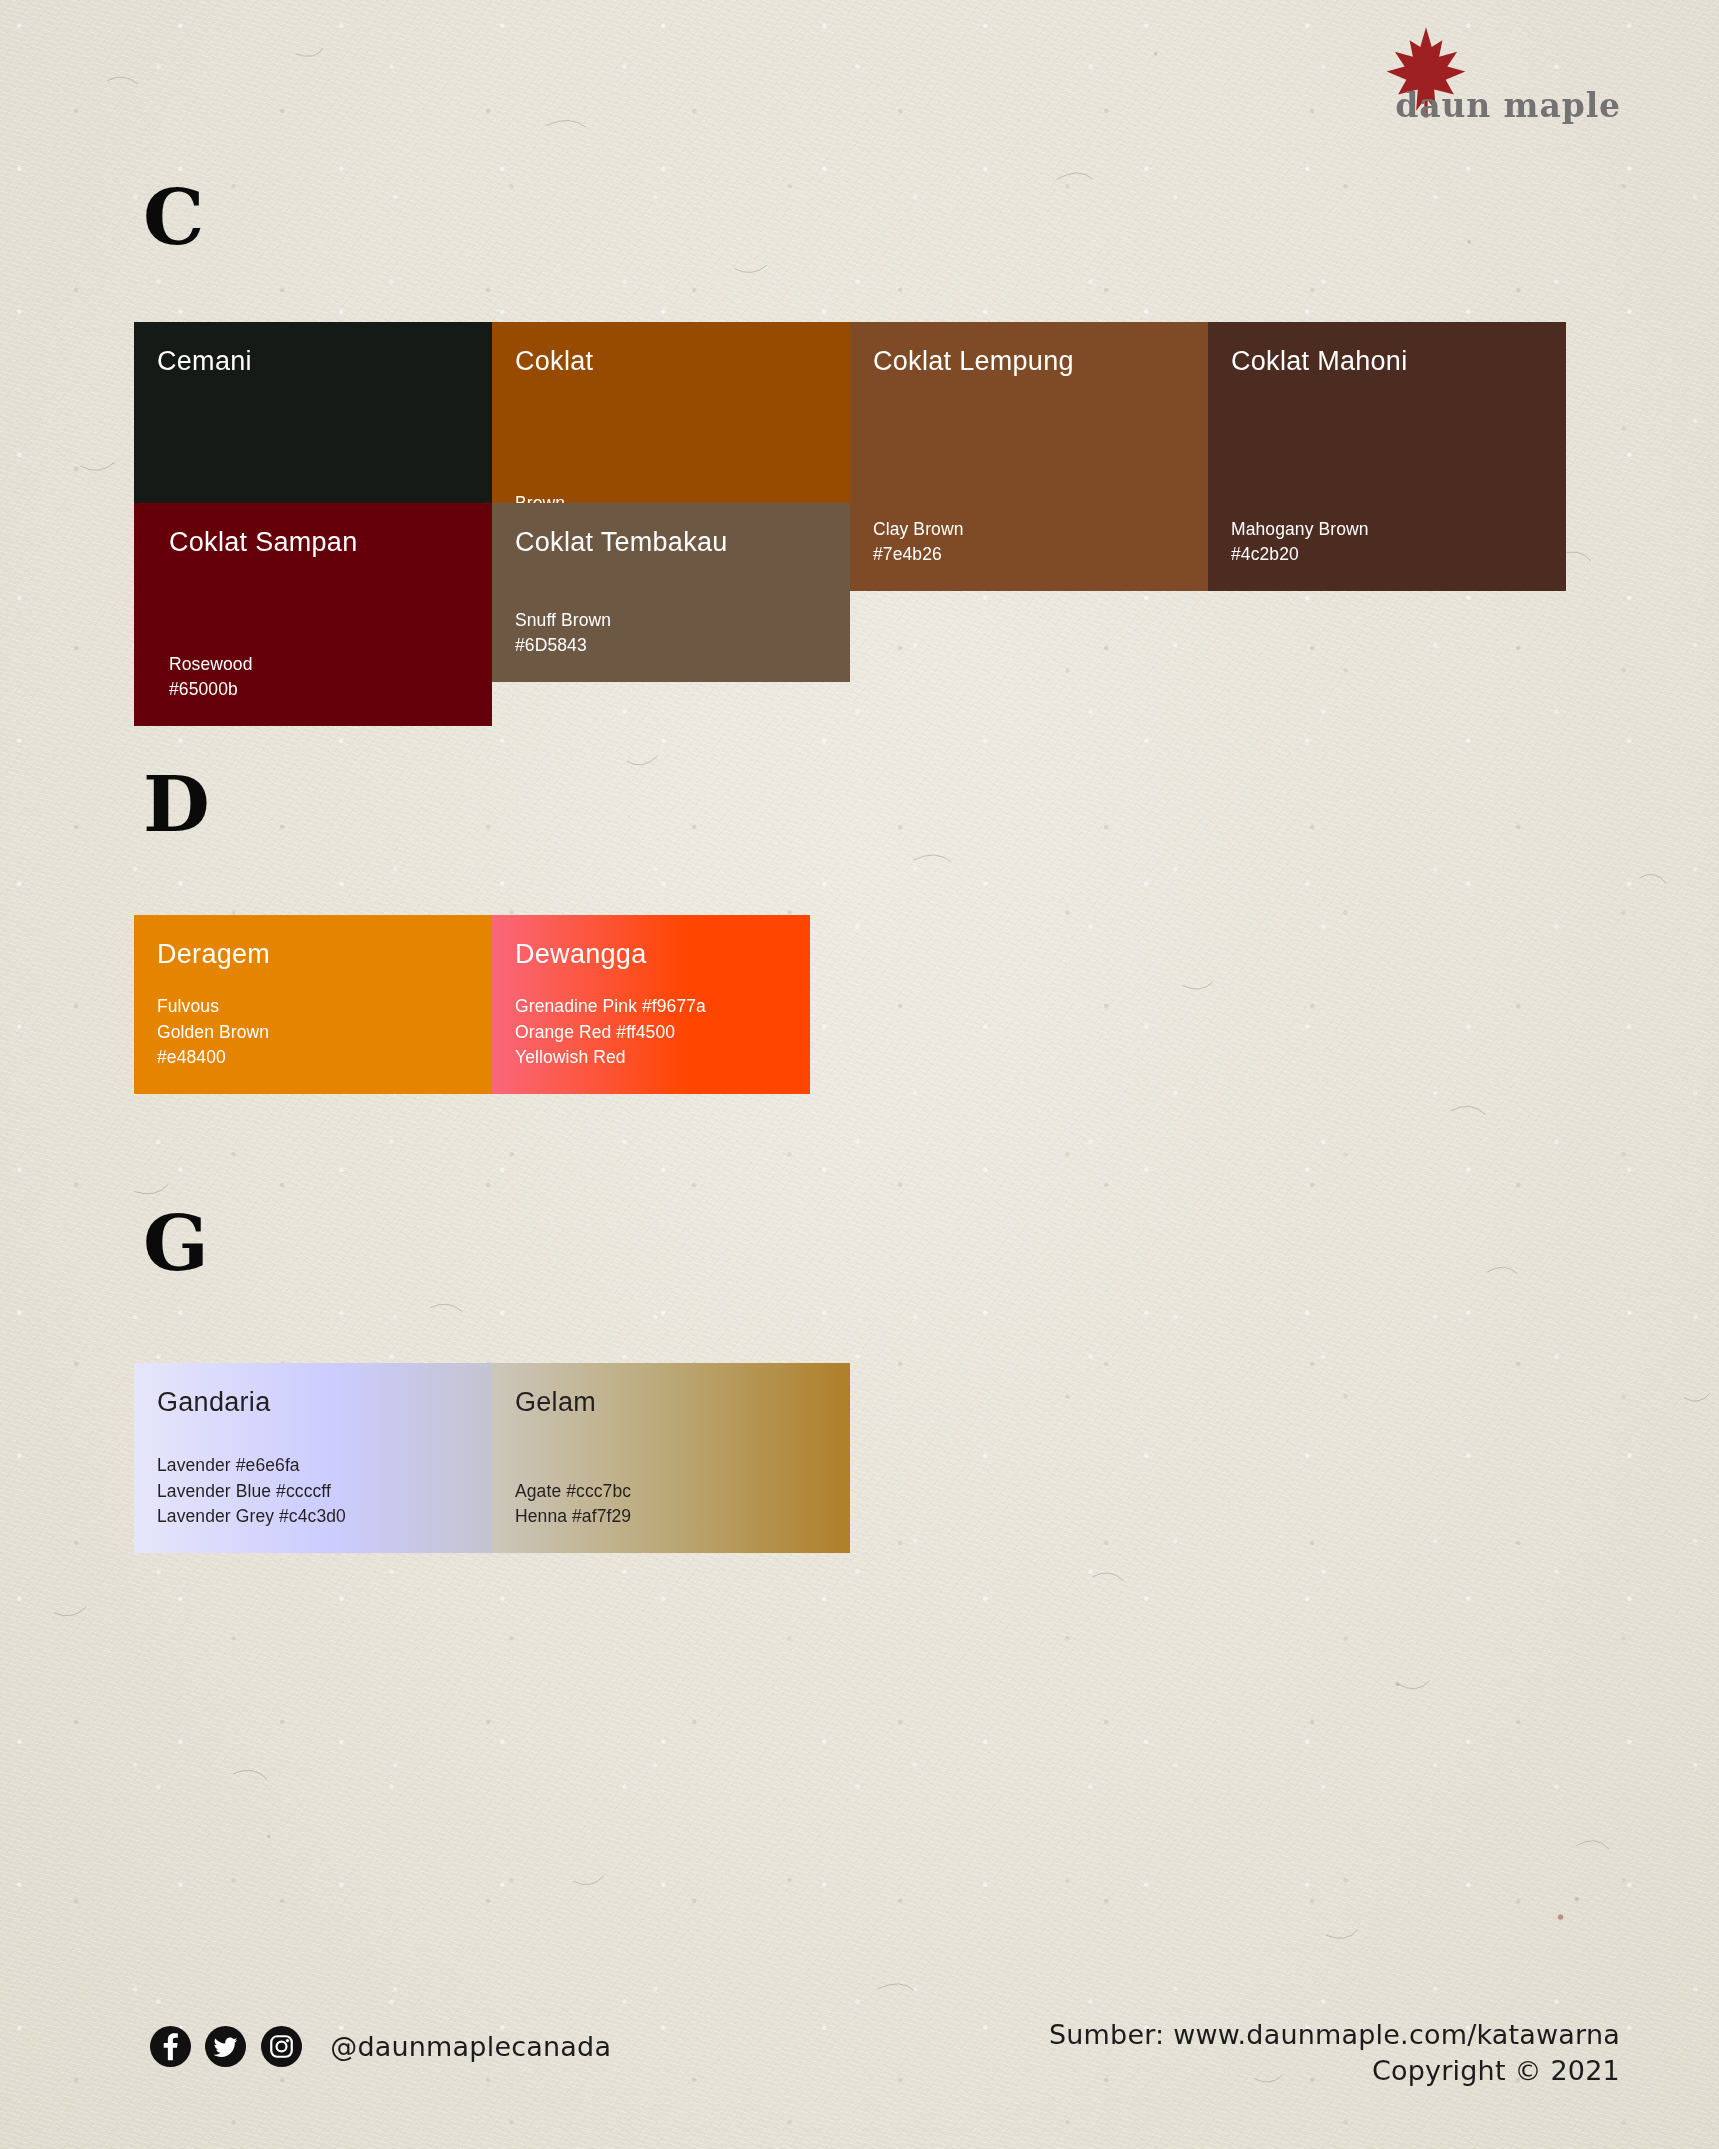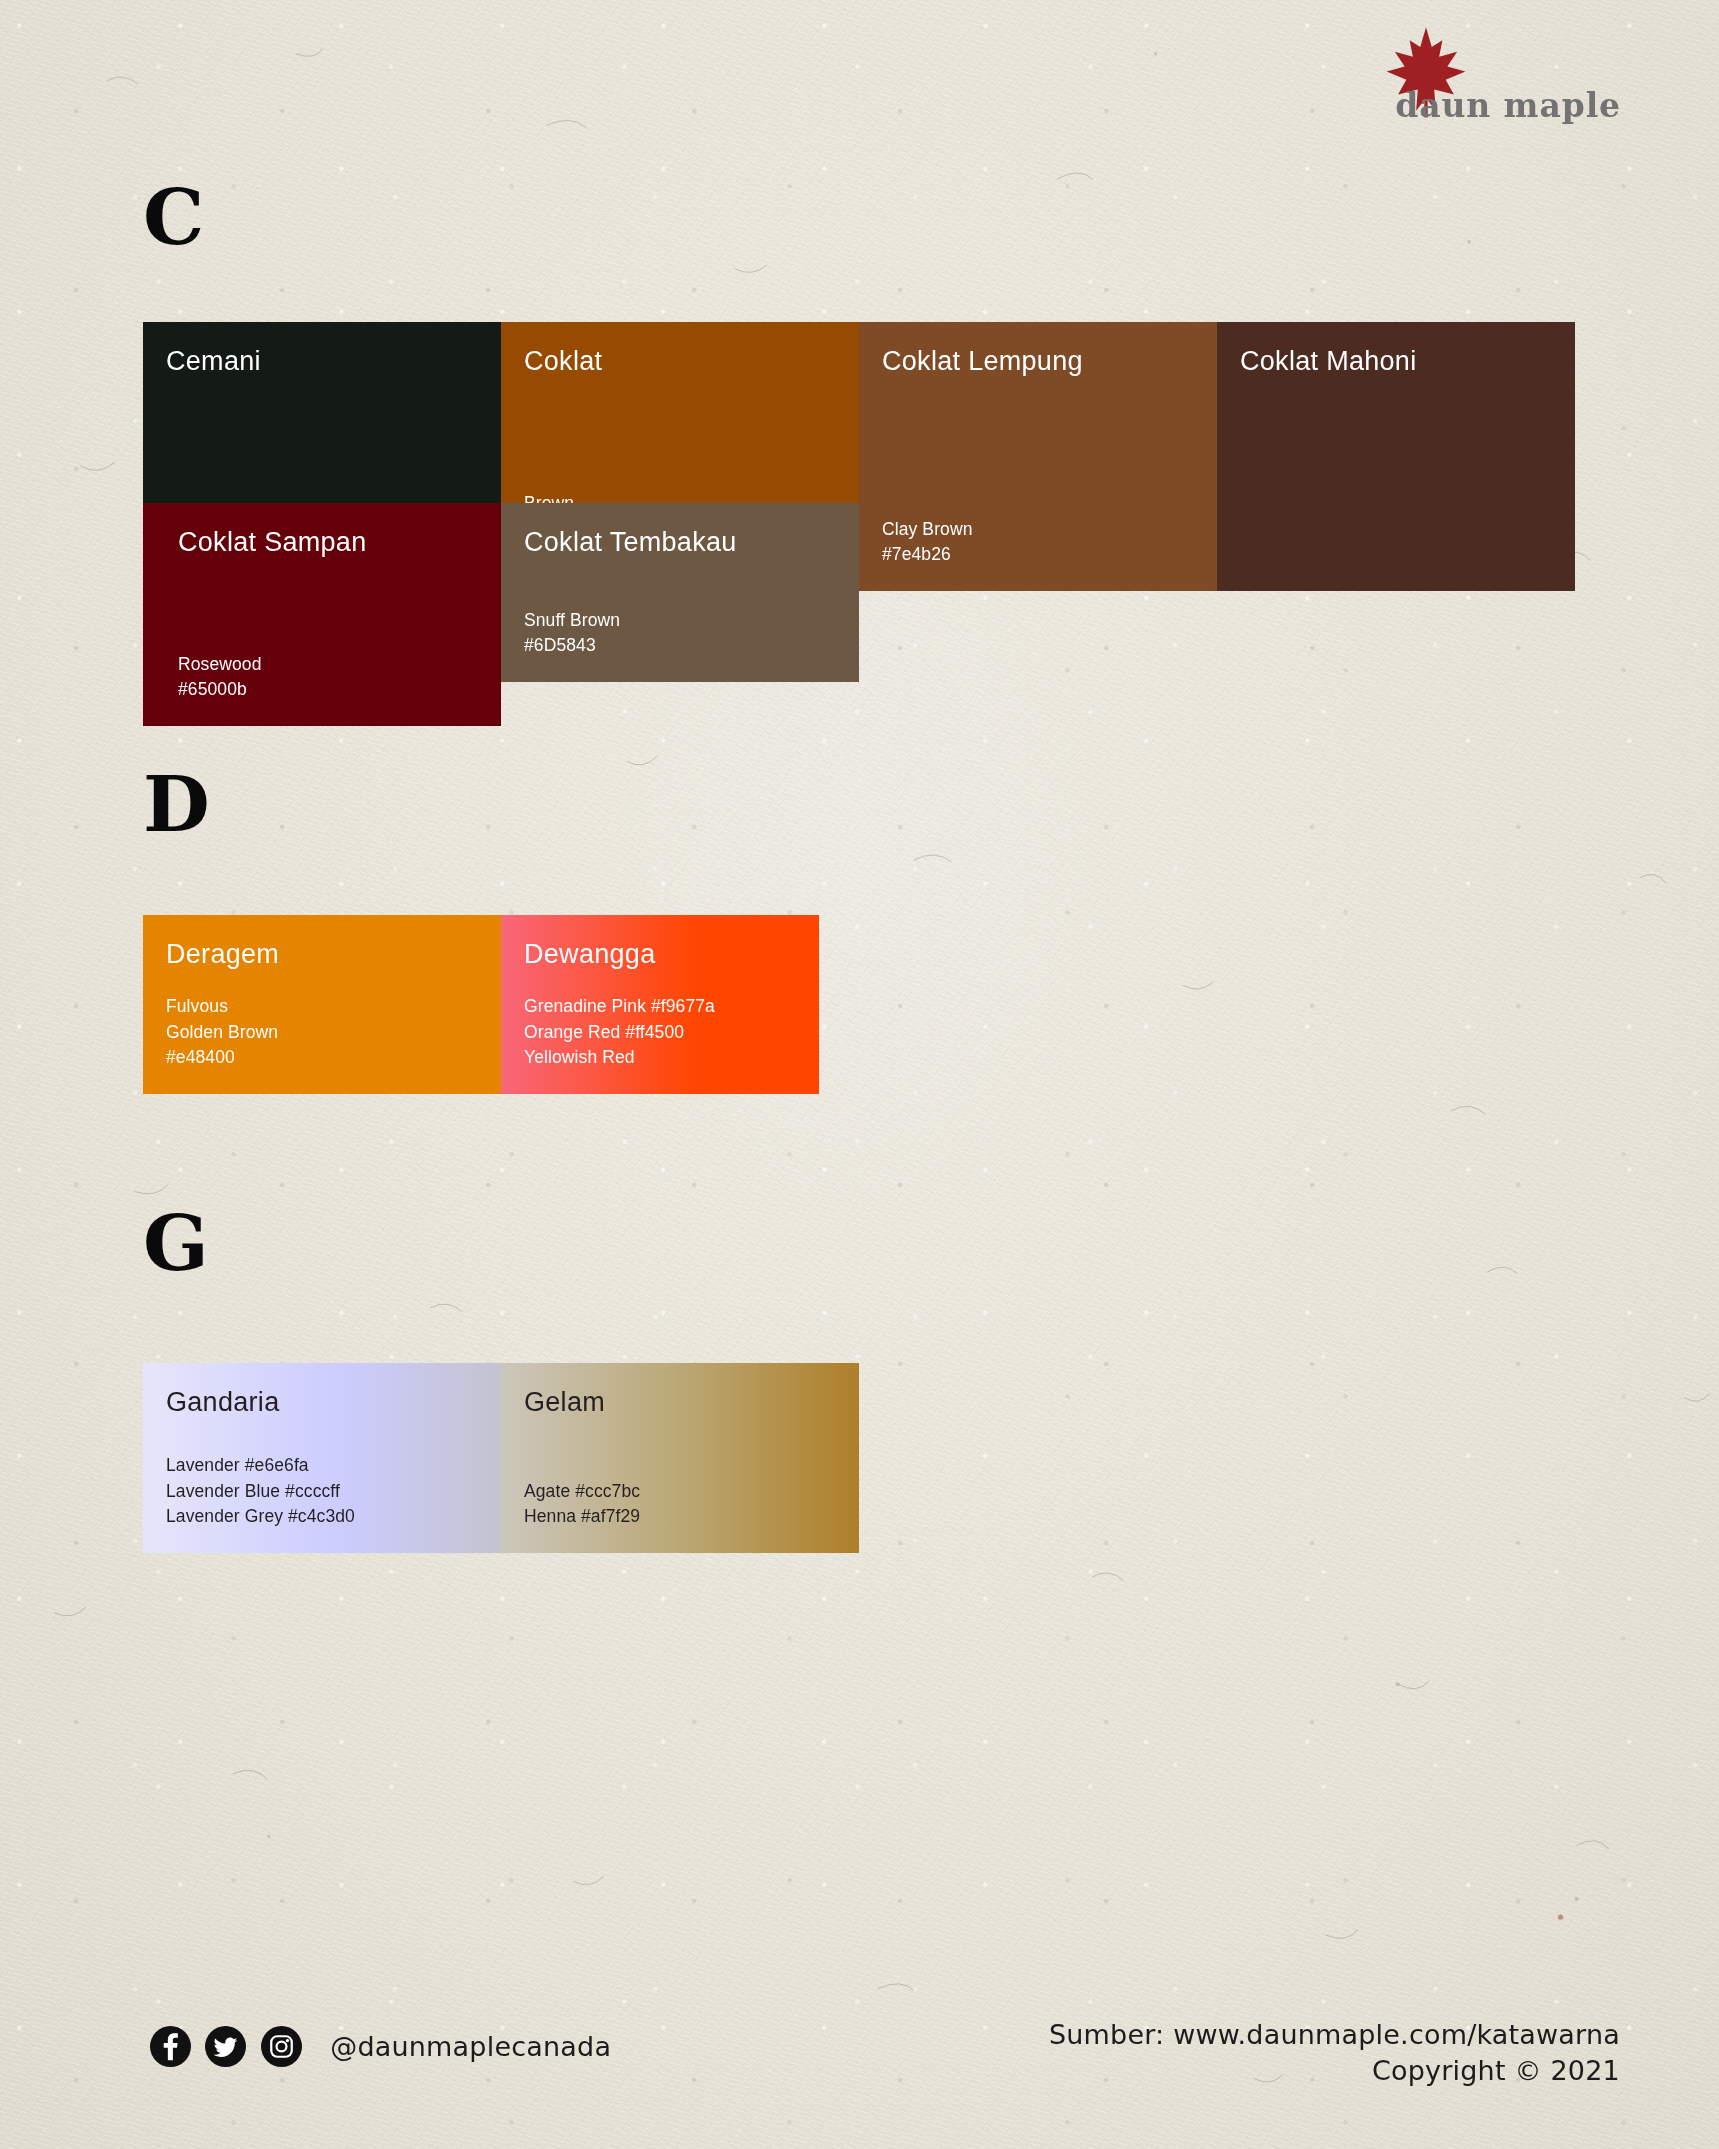--- a/index.html
+++ b/index.html
@@ -56,7 +56,7 @@
   #letter-g { top: 1205px; }
 
   
-  .swatch-group { position: absolute; left: 143px; display: flex; }
+  .swatch-group { position: absolute; left: 134px; display: flex; }
   #group-c-row1 { top: 322px; }
   #group-c-row2 { top: 503px; }
   #group-d       { top: 915px; }

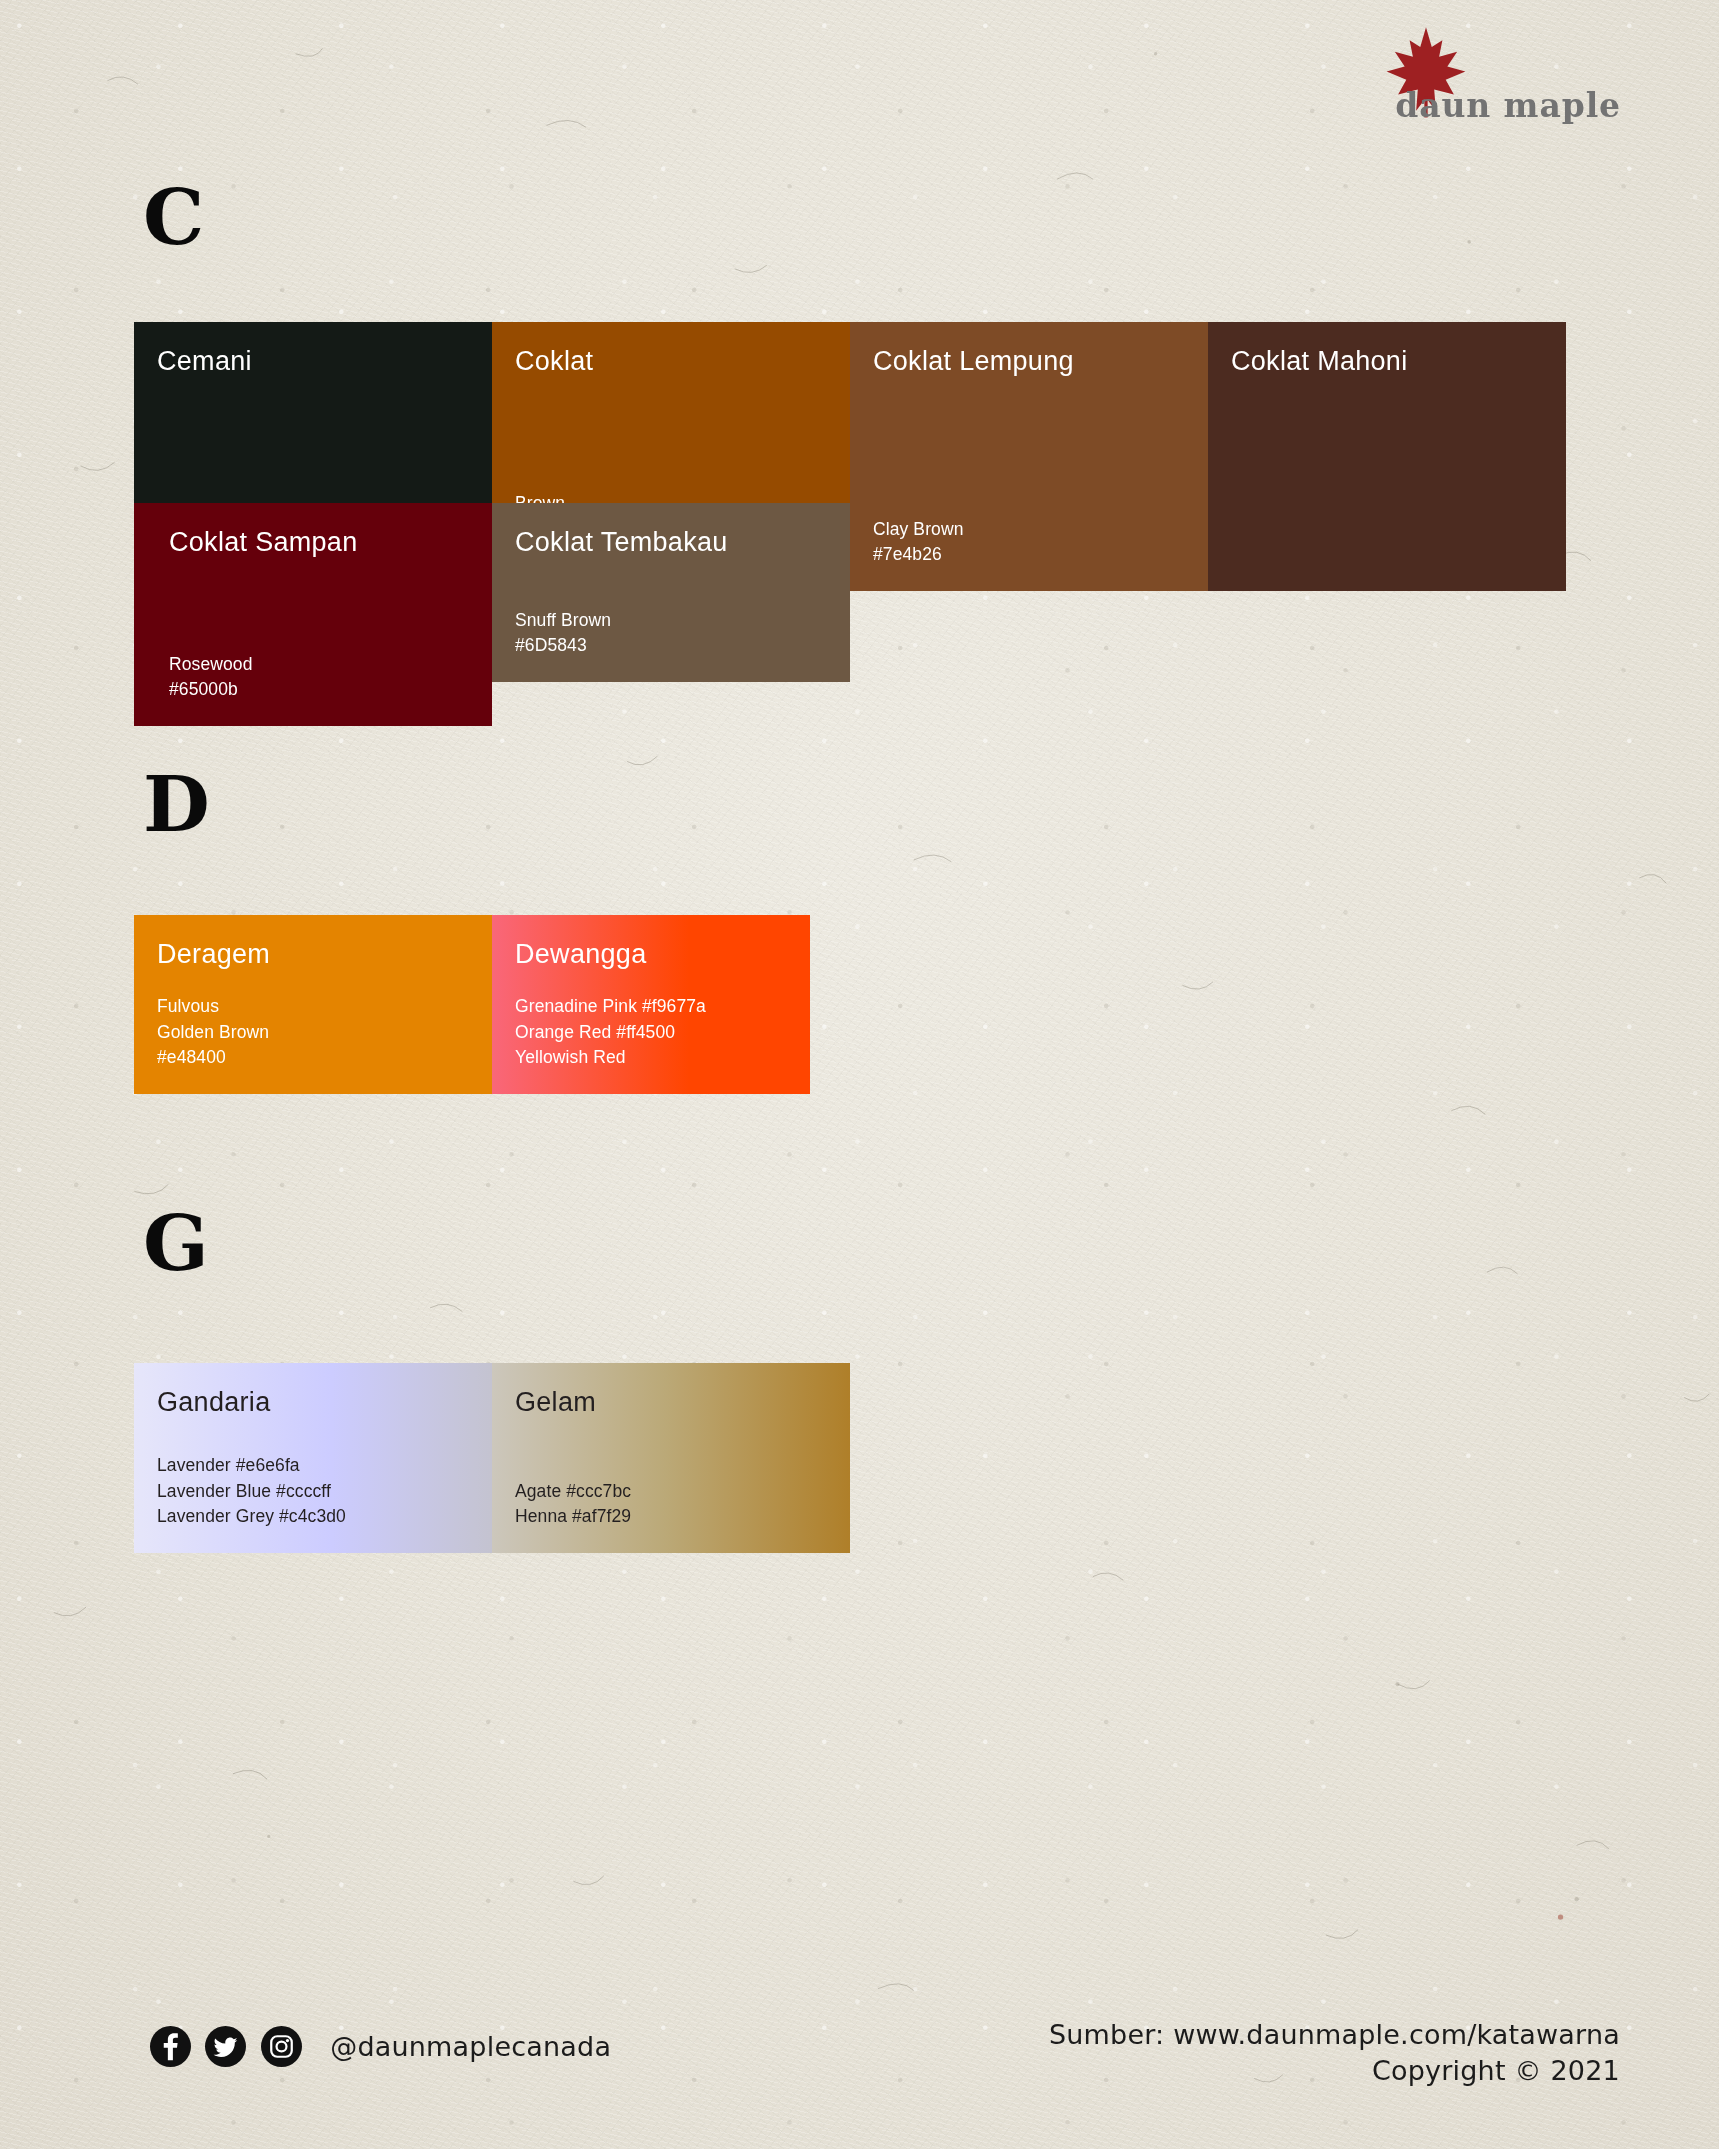--- a/index.html
+++ b/index.html
@@ -204,6 +204,12 @@
     </div>
     <div class="swatch light-text" style="width: 358px; height: 269px; background-color: rgb(76, 43, 32);">
       <div class="swatch-title">Coklat Mahoni</div>
+      <div class="swatch-body">
+        <div class="swatch-col">
+          <div class="swatch-line">Mahogany Brown</div>
+          <div class="swatch-line">#4c2b20</div>
+        </div>
+      </div>
     </div>
   </div>
 <div class="swatch-group" id="group-c-row2">

